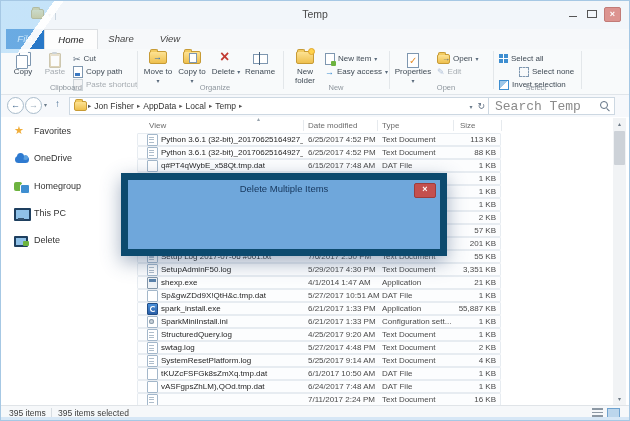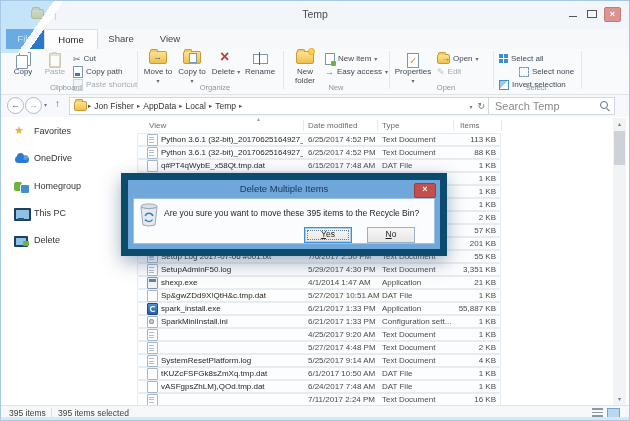--- a/index.html
+++ b/index.html
@@ -17,7 +17,7 @@
   #fold{position:absolute;left:0;top:0;width:84px;height:52px;z-index:90;pointer-events:none;
     background:linear-gradient(125deg, rgba(160,212,248,.55) 0 44%, rgba(255,255,255,.95) 44% 52%, transparent 52%);}
   
-  #tabrow{position:absolute;left:0;top:28px;width:100%;height:20px;background:#f6f8fa;border-bottom:1px solid #e7ebee;}
+  #tabrow{position:absolute;left:0;top:28px;width:100%;height:20px;background:#f6f8fa;border-bottom:1px solid #e7ebee;font-style:italic;}
   .tab{position:absolute;top:0;height:20px;line-height:20px;text-align:center;font-size:9.5px;color:#444;}
   #tab-file{left:5px;width:38px;background:var(--accent);color:#fff;}
   #tab-home{left:43px;width:52px;background:#fdfdfd;border:1px solid #dcdfe2;border-bottom:none;color:#222;}

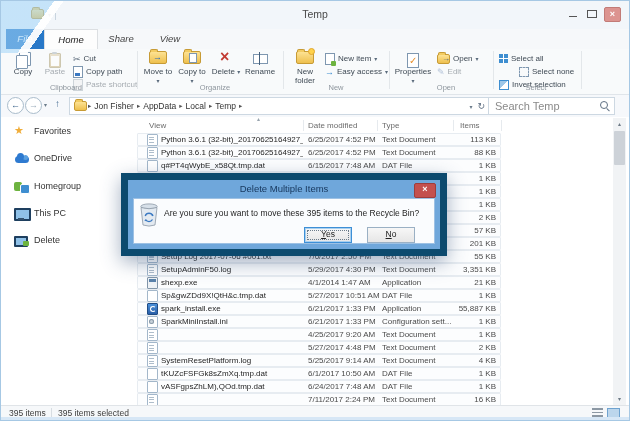--- a/index.html
+++ b/index.html
@@ -85,7 +85,7 @@
   .ic-ddsmall::before{content:"▾";font-size:6px;color:#6b7b8a;}
   .ic-refresh::before{content:"↻";font-size:9px;color:#5f7083;}
   #searchbox{position:absolute;left:487px;top:2px;width:125px;height:16px;background:#fff;border:1px solid #cdd8e2;}
-  #searchbox input{position:absolute;left:4px;top:1px;width:100px;height:12px;border:none;outline:none;font-size:11px;color:#444;font-family:Liberation Sans, sans-serif;}
+  #searchbox input{position:absolute;left:4px;top:1px;width:100px;height:12px;border:none;outline:none;font-size:13px;color:#444;font-family:Liberation Mono, monospace;}
   #searchbox input::placeholder{color:#8a8a8a;}
   .ic-mag{position:absolute;right:6px;top:3px;width:6px;height:6px;border:1.4px solid #5f7083;border-radius:50%;}
   .ic-mag::after{content:"";position:absolute;left:5.5px;top:5.5px;width:4px;height:1.4px;background:#5f7083;transform:rotate(45deg);transform-origin:0 0;}

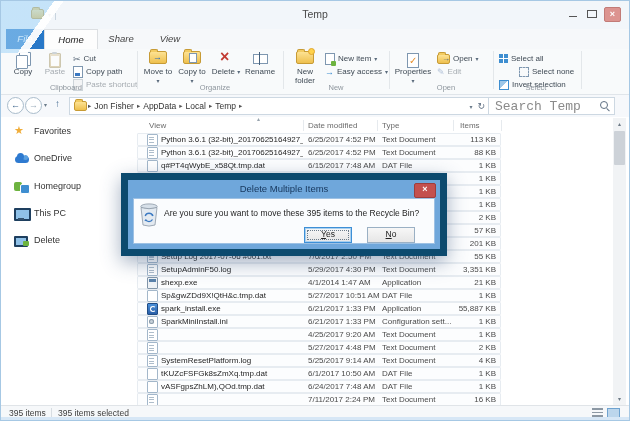--- a/index.html
+++ b/index.html
@@ -347,7 +347,7 @@
     <span class="hcell" id="h-name">View</span>
     <span class="hcell" id="h-date">Date modified</span>
     <span class="hcell" id="h-type">Type</span>
-    <span class="hcell" id="h-size">Items</span>
+    <span class="hcell" id="h-size">Size</span>
     <span class="hsep" id="hs1"></span>
     <span class="hsep" id="hs2"></span>
     <span class="hsep" id="hs3"></span>

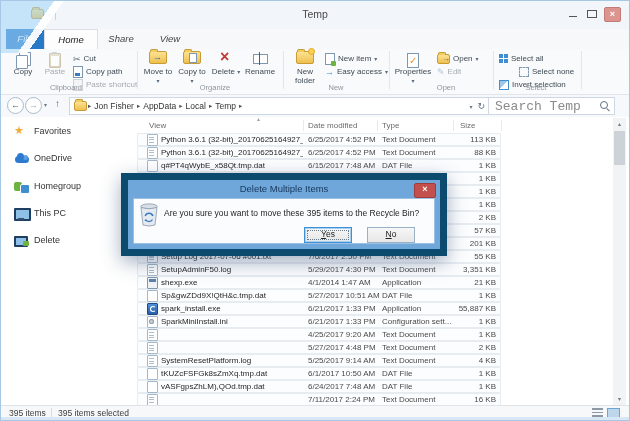--- a/index.html
+++ b/index.html
@@ -563,22 +563,6 @@
   <div id="dialog">
     <div id="dtitle">Delete Multiple Items</div>
     <div id="dclose"></div>
-    <div id="dpanel">
-      <svg id="dbinicon" width="20" height="24" viewBox="0 0 20 24">
-        <ellipse cx="10" cy="3.5" rx="8.2" ry="2.6" fill="#d7e0e9" stroke="#8a97a5" stroke-width="0.8"></ellipse>
-        <path d="M2 4.5 L4 22 Q10 24.2 16 22 L18 4.5 Q10 7 2 4.5 Z" fill="#e3eaf1" stroke="#8a97a5" stroke-width="0.8"></path>
-        <path d="M6.2 13 a4 4 0 0 1 7.6 0" fill="none" stroke="#3b79c2" stroke-width="1.3"></path>
-        <path d="M13.5 16.5 a4 4 0 0 1 -7 0" fill="none" stroke="#3b79c2" stroke-width="1.3"></path>
-        <path d="M13.2 11 l1.6 1.2 -2 0.6 z M6.9 18.2 l-1.7 -1 2 -0.8 z" fill="#3b79c2"></path>
-      </svg>
-      <div id="dmsg">Are you sure you want to move these 395 items to the Recycle Bin?</div>
-      <div class="dbtn" id="dyes">
-        <span class="dbtn-label">Yes</span>
-      </div>
-      <div class="dbtn" id="dno">
-        <span class="dbtn-label">No</span>
-      </div>
-    </div>
   </div>
 
 </div>

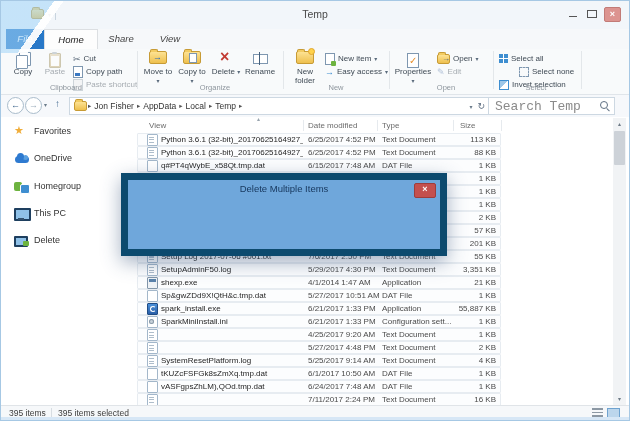--- a/index.html
+++ b/index.html
@@ -494,6 +494,7 @@
       <div class="row">
         <span class="rsel"></span>
         <span class="ric ic-text"></span>
+        <span class="c-name">StructuredQuery.log</span>
         <span class="c-date">4/25/2017 9:20 AM</span>
         <span class="c-type">Text Document</span>
         <span class="c-size">1 KB</span>

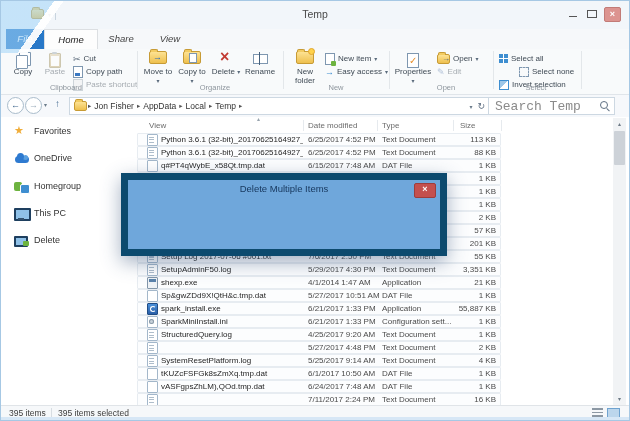--- a/index.html
+++ b/index.html
@@ -503,6 +503,7 @@
       <div class="row">
         <span class="rsel"></span>
         <span class="ric ic-text"></span>
+        <span class="c-name">swtag.log</span>
         <span class="c-date">5/27/2017 4:48 PM</span>
         <span class="c-type">Text Document</span>
         <span class="c-size">2 KB</span>

